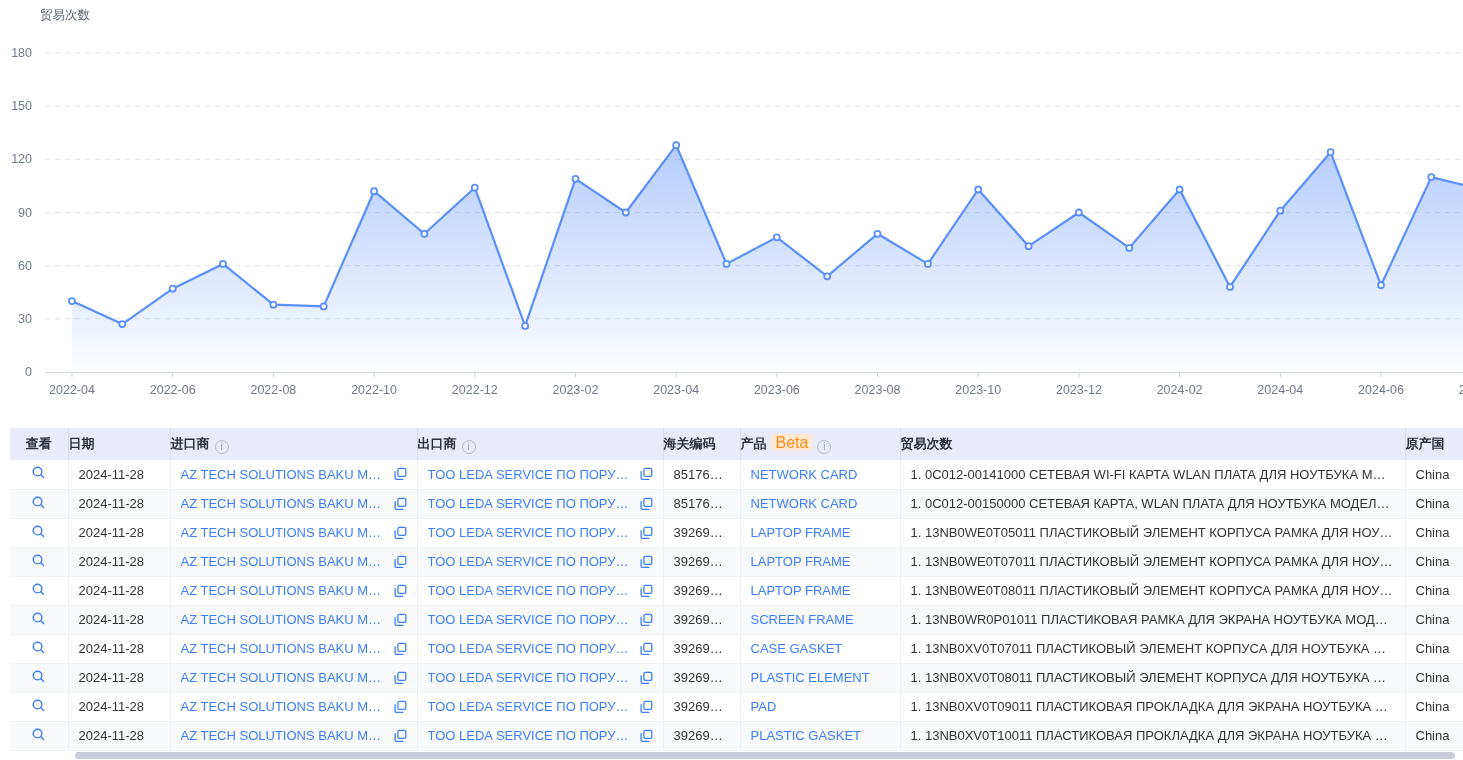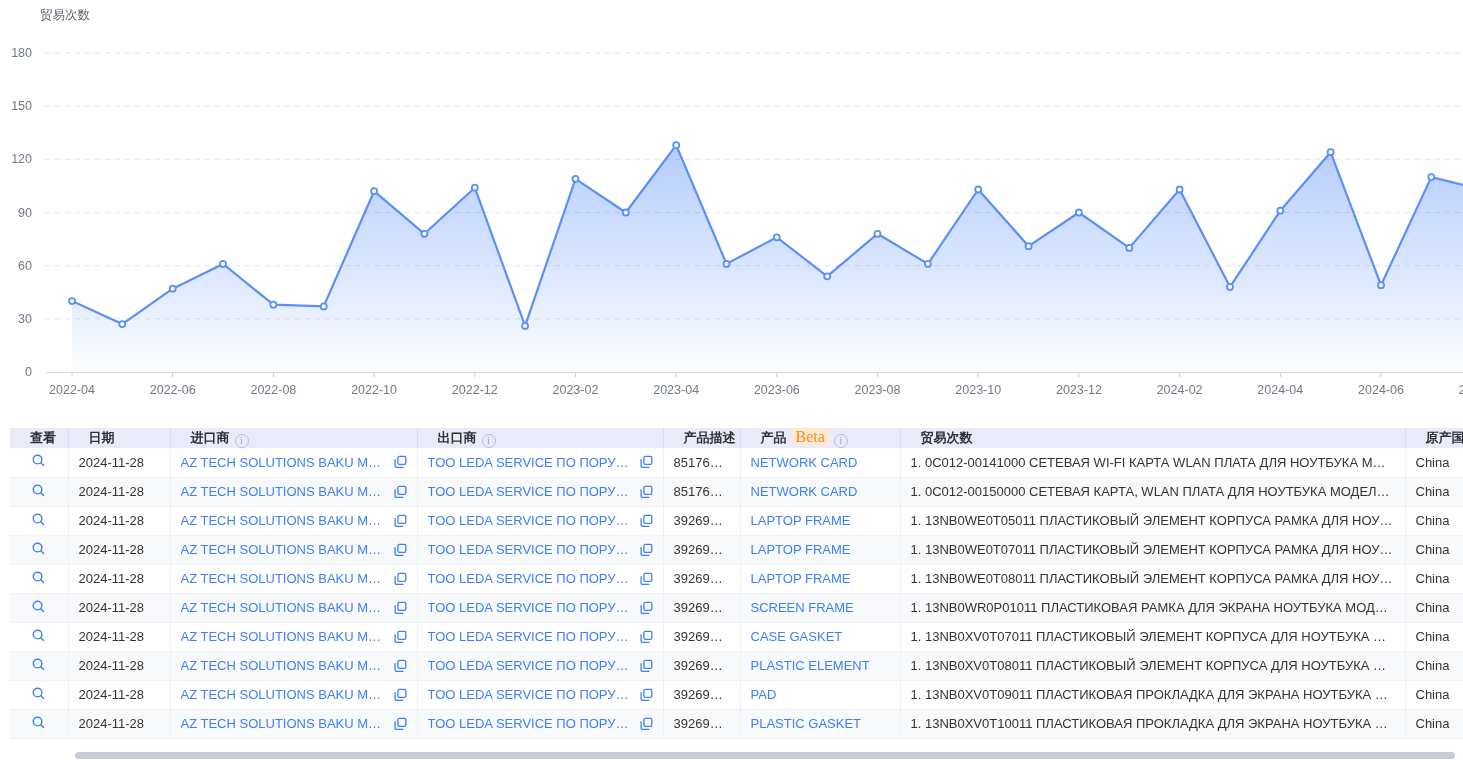--- a/index.html
+++ b/index.html
@@ -18,8 +18,8 @@
   table { border-collapse:collapse; table-layout:fixed; width:1515px; }
   col.c-view{width:58px} col.c-date{width:102px} col.c-imp{width:247px} col.c-exp{width:246px}
   col.c-hs{width:77px} col.c-prod{width:160px} col.c-desc{width:505px} col.c-orig{width:120px}
-  th { height:20px; background:#e9ecf8; font-size:13px; font-weight:700; color:#2a2f3a;
-       text-align:left; padding:0 20px; border-left:1px solid #d8dcea; white-space:nowrap;font-family:Liberation Serif, serif; }
+  th { height:32px; background:#e9ecf8; font-size:13px; font-weight:700; color:#2a2f3a;
+       text-align:left; padding:0 0; border-left:1px solid #d8dcea; white-space:nowrap; }
   th:first-child { border-left:none; text-align:center; }
   td { height:29px; font-size:13px; color:#333; padding:0 10px; background:#fff;
        border-left:1px solid #eef0f5; border-bottom:1px solid #f1f2f6;

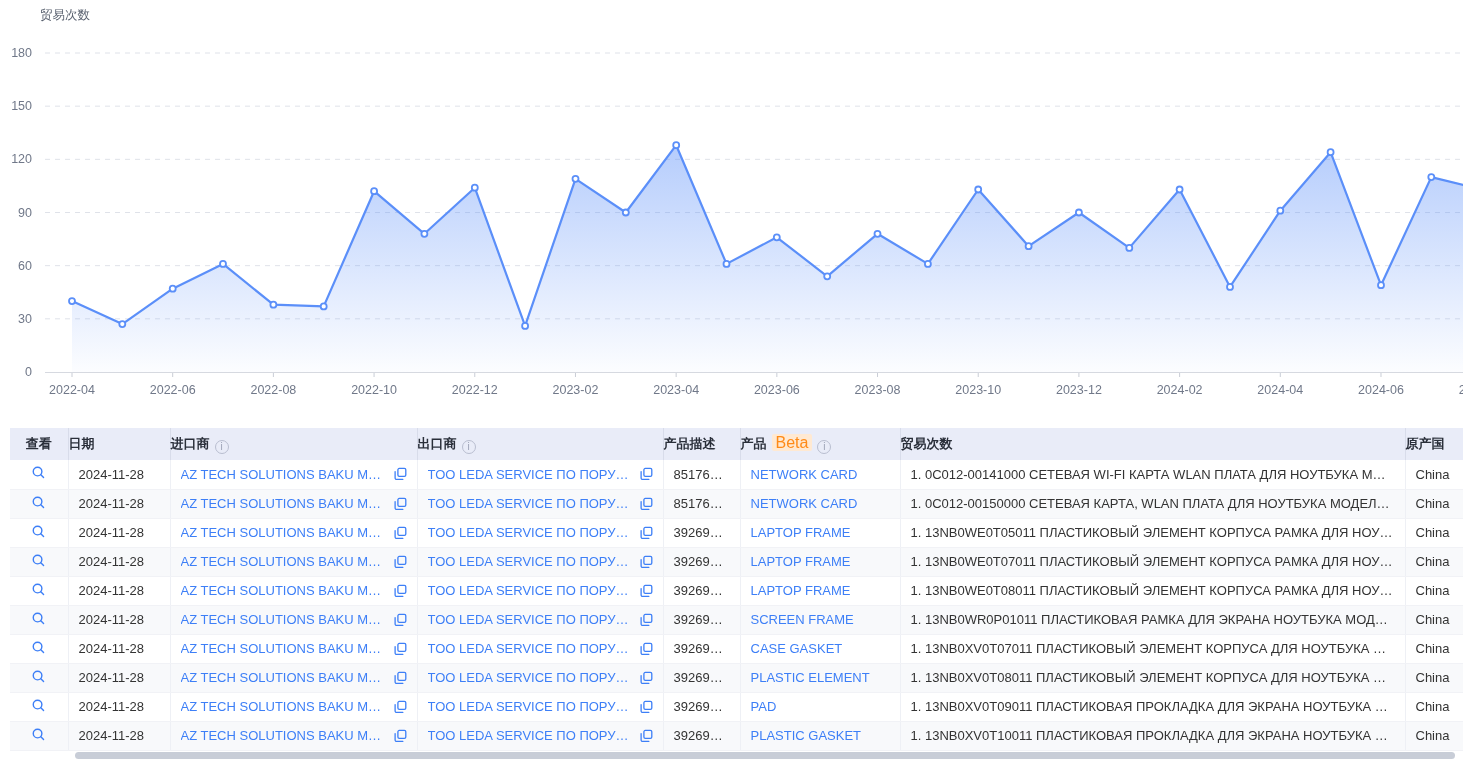--- a/index.html
+++ b/index.html
@@ -153,7 +153,7 @@
           <th>
             <span>出口商</span><span class="info-ic">i</span>
           </th>
-          <th><span>产品描述</span></th>
+          <th><span>海关编码</span></th>
           <th>
             <span>产品</span><span class="beta">Beta</span><span class="info-ic">i</span>
           </th>

